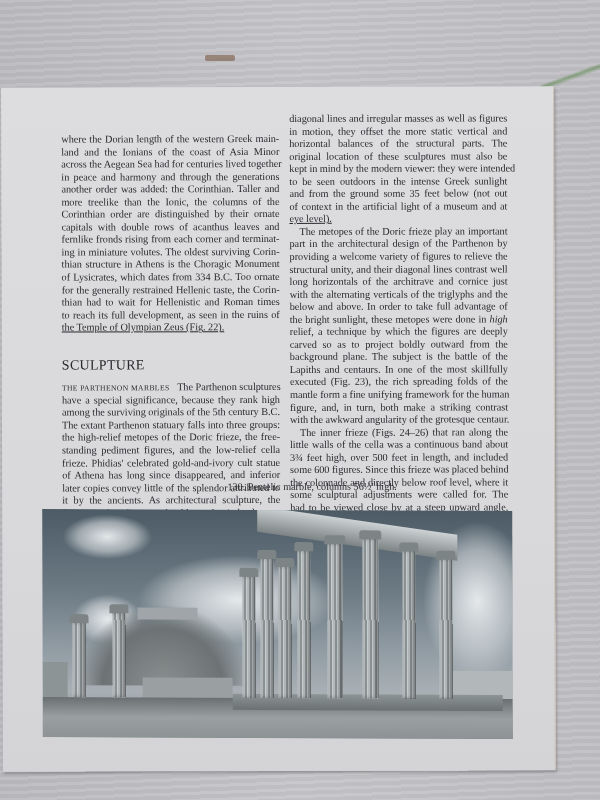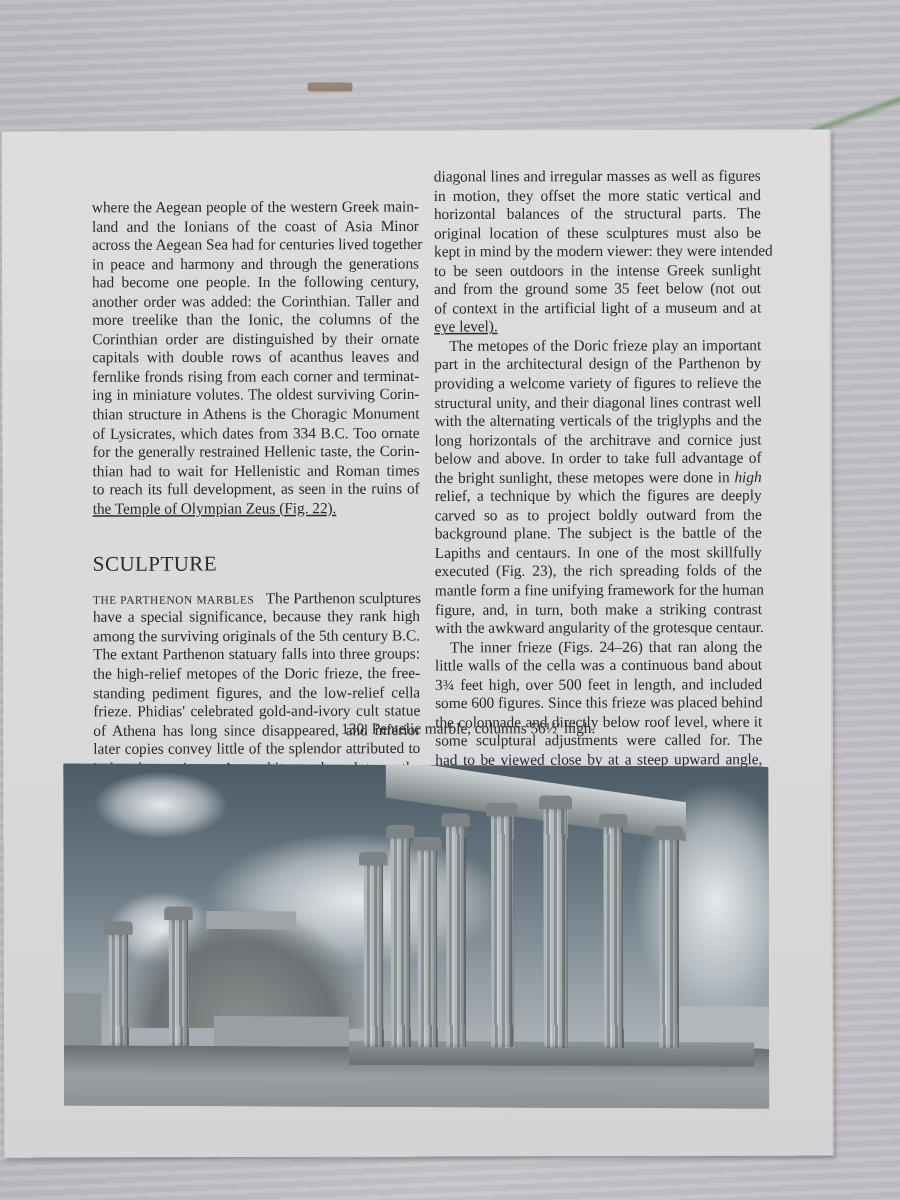--- a/index.html
+++ b/index.html
@@ -68,7 +68,7 @@
 <div class="page">
 
   <div class="col col-left">
-    <span class="line">where the Aegean people of the western Greek main-</span>
+    <span class="line">where the Dorian length of the western Greek main-</span>
     <span class="line">land and the Ionians of the coast of Asia Minor</span>
     <span class="line">across the Aegean Sea had for centuries lived together</span>
     <span class="line">in peace and harmony and through the generations</span>

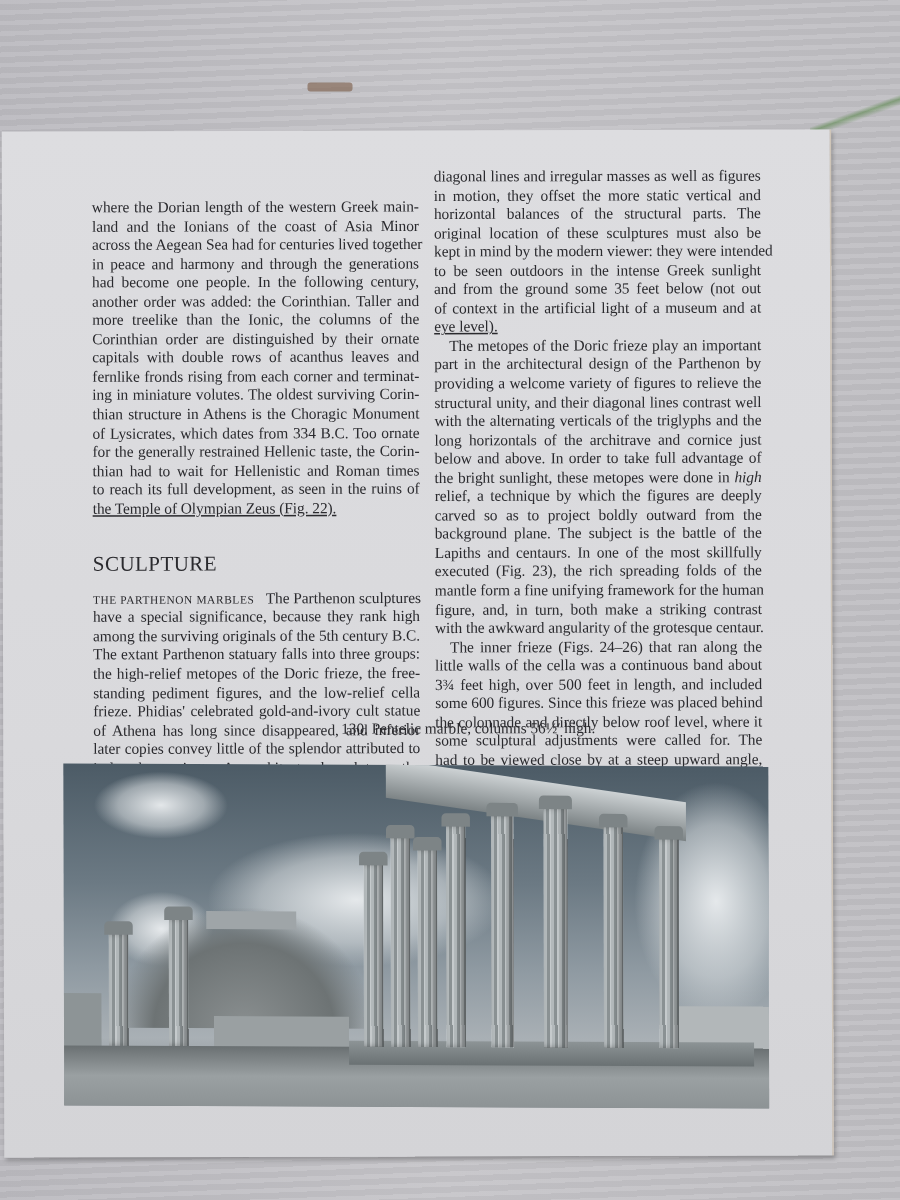--- a/index.html
+++ b/index.html
@@ -72,7 +72,6 @@
     <span class="line">land and the Ionians of the coast of Asia Minor</span>
     <span class="line">across the Aegean Sea had for centuries lived together</span>
     <span class="line">in peace and harmony and through the generations</span>
-    <span class="line">had become one people. In the following century,</span>
     <span class="line">another order was added: the Corinthian. Taller and</span>
     <span class="line">more treelike than the Ionic, the columns of the</span>
     <span class="line">Corinthian order are distinguished by their ornate</span>

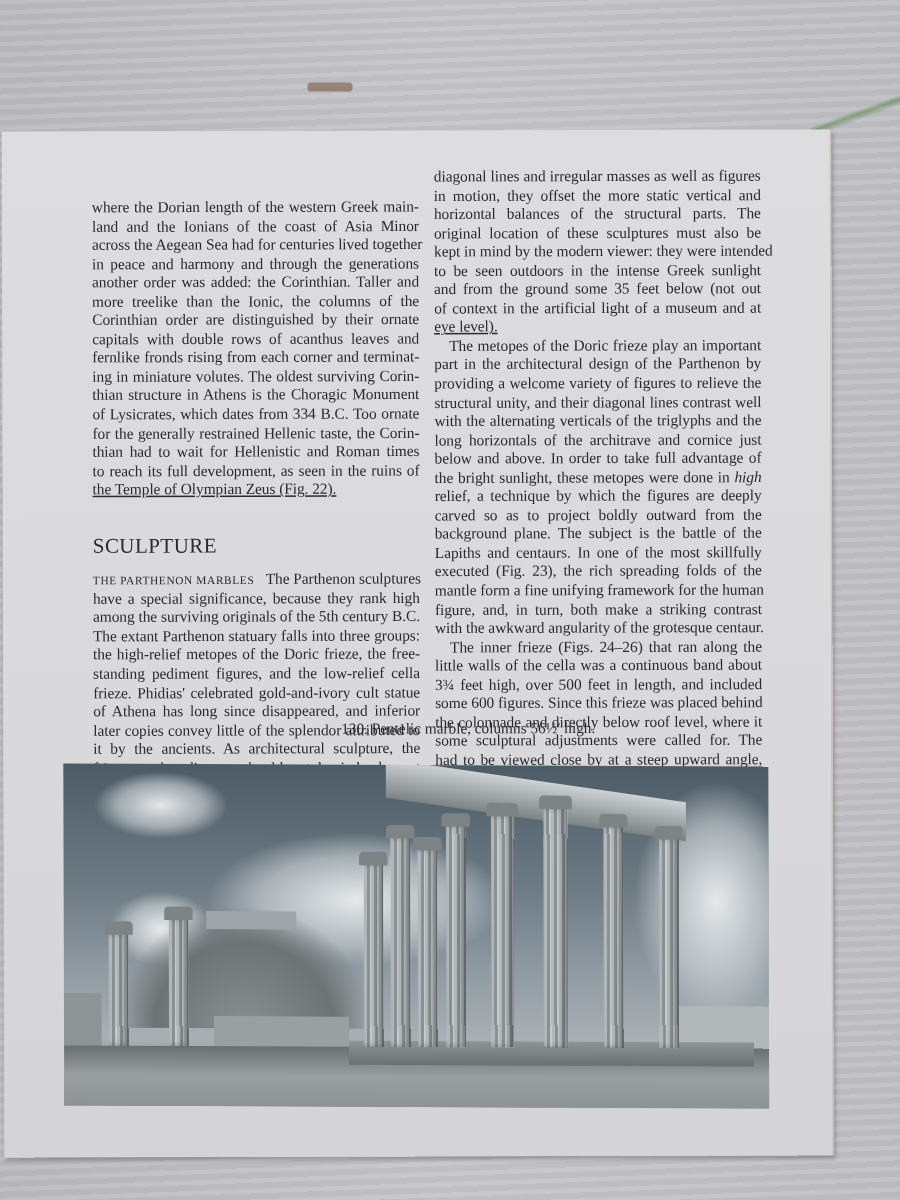--- a/index.html
+++ b/index.html
@@ -116,8 +116,8 @@
     <span class="line">part in the architectural design of the Parthenon by</span>
     <span class="line">providing a welcome variety of figures to relieve the</span>
     <span class="line">structural unity, and their diagonal lines contrast well</span>
+    <span class="line">long horizontals of the architrave and cornice just</span>
     <span class="line">with the alternating verticals of the triglyphs and the</span>
-    <span class="line">long horizontals of the architrave and cornice just</span>
     <span class="line">below and above. In order to take full advantage of</span>
     <span class="line"><span>the bright sunlight, these metopes were done in</span> <em>high</em></span>
     <span class="line">relief, a technique by which the figures are deeply</span>

